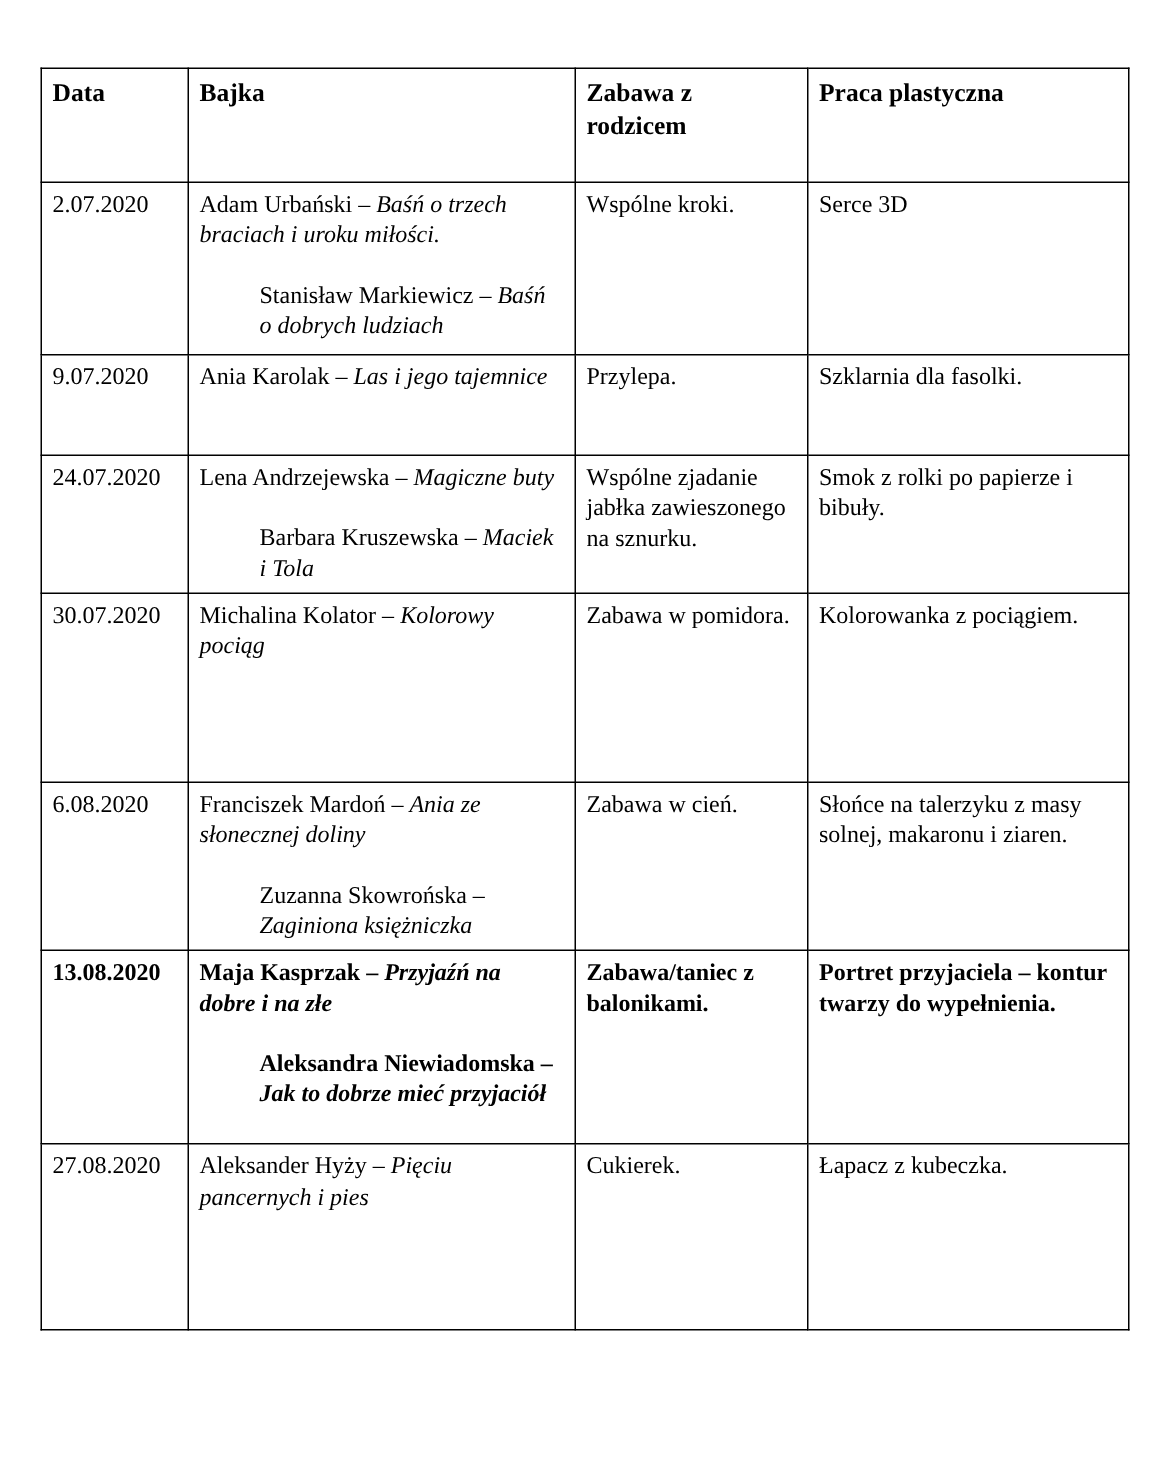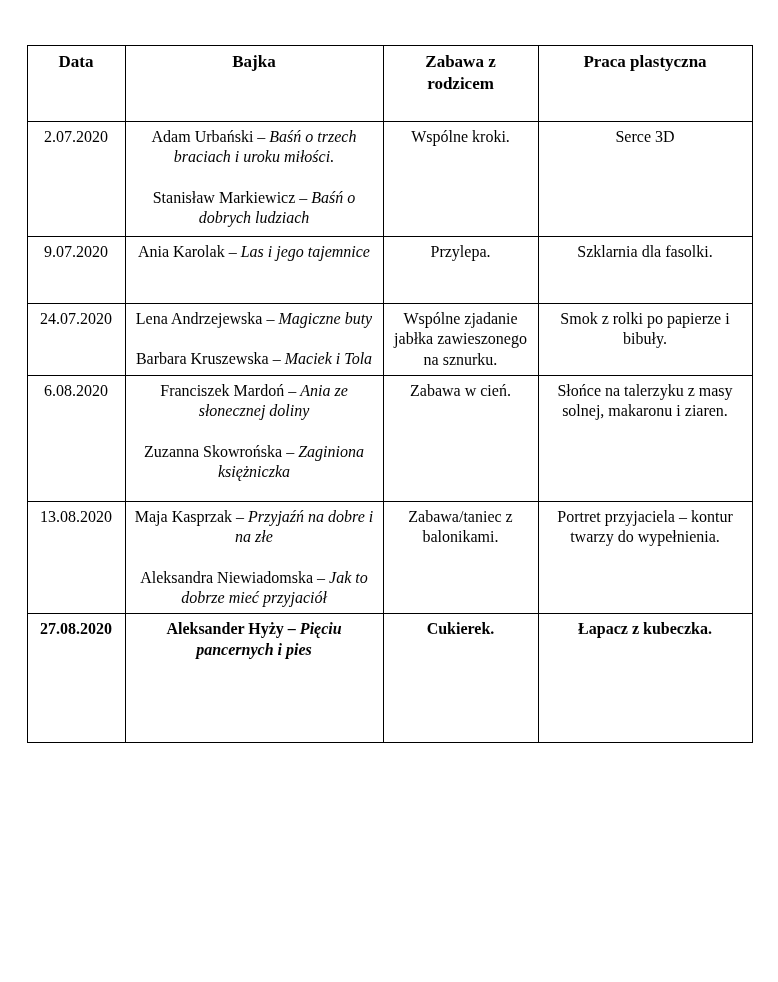--- a/index.html
+++ b/index.html
@@ -34,7 +34,7 @@
   table.schedule td {
     border: 1.5px solid #000000;
     vertical-align: top;
-    text-align: center;
+    text-align: left;
     padding: 5px 8px 5px 7px;
     font-size: 16px;
     line-height: 1.27;

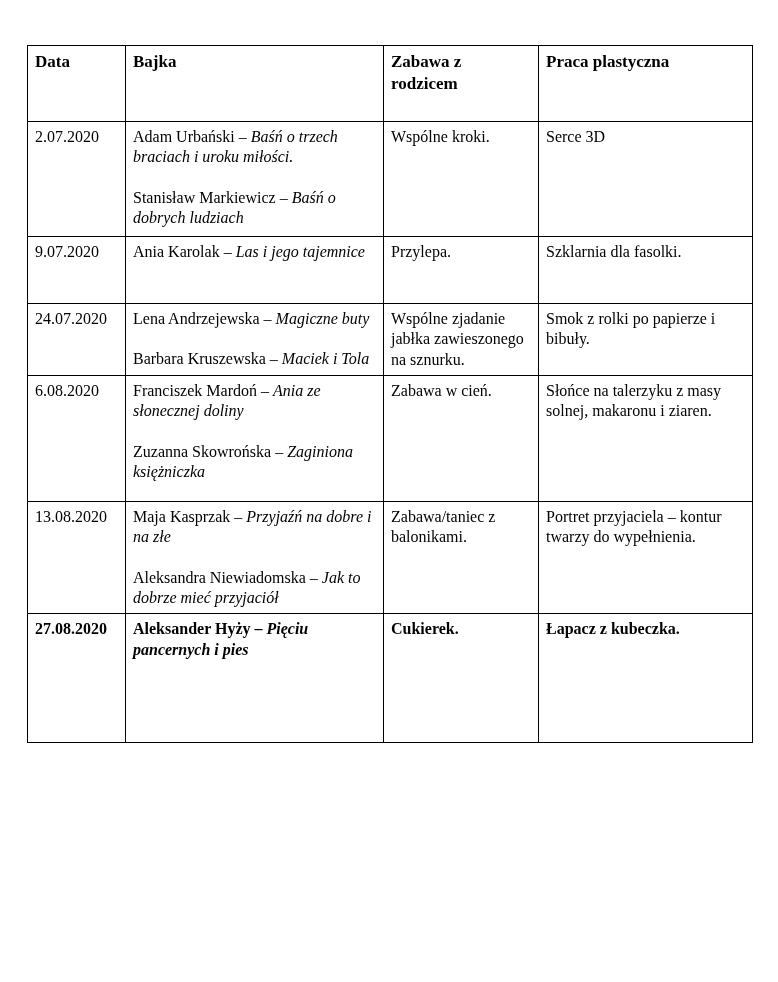--- a/index.html
+++ b/index.html
@@ -55,7 +55,7 @@
   tbody tr:nth-child(7) td { height: 113px; }
   tbody tr:nth-child(8) td { height: 102px; }
   tbody tr:nth-child(9) td { height: 111px; }
-  .bajka-entry + .bajka-entry { margin-top: 20px; }
+  .bajka-entry + .bajka-entry { margin-top: 20px; margin-left: 40px; }
   .bajka-entry i { font-style: italic; }
 </style>
 </head>

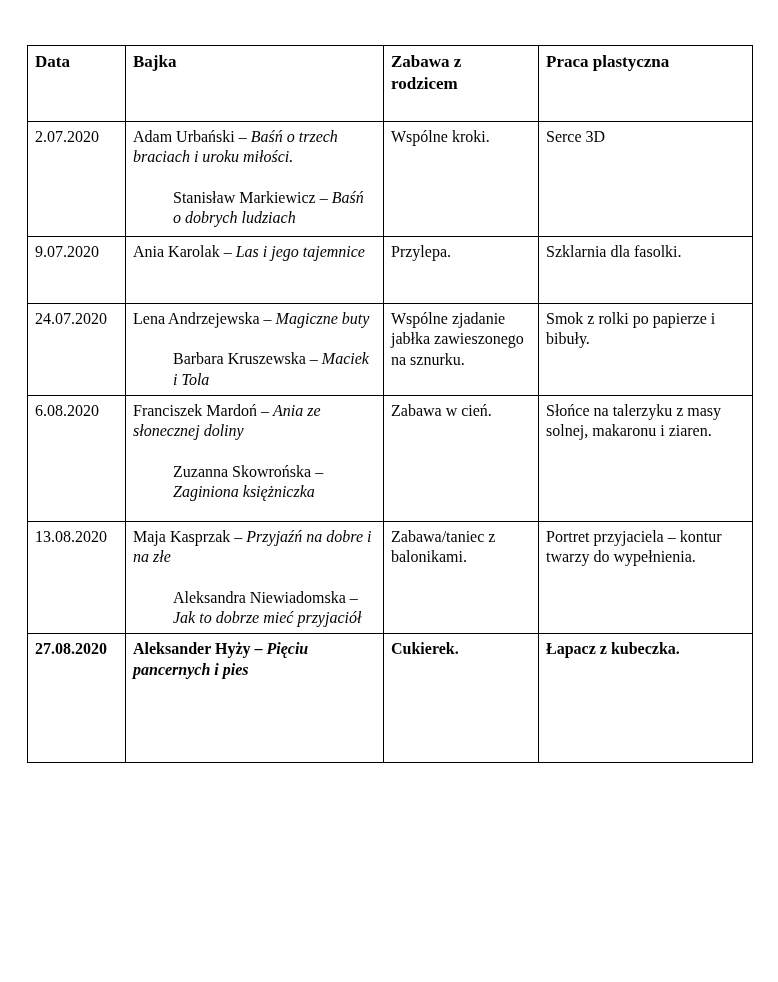--- a/index.html
+++ b/index.html
@@ -105,6 +105,14 @@
           <td>Smok z rolki po papierze i bibuły.</td>
         </tr>
         <tr>
+          <td>30.07.2020</td>
+          <td>
+            <div class="bajka-entry"><span>Michalina Kolator – </span><i>Kolorowy pociąg</i></div>
+          </td>
+          <td>Zabawa w pomidora.</td>
+          <td>Kolorowanka z pociągiem.</td>
+        </tr>
+        <tr>
           <td>6.08.2020</td>
           <td>
             <div class="bajka-entry"><span>Franciszek Mardoń – </span><i>Ania ze słonecznej doliny</i></div>

